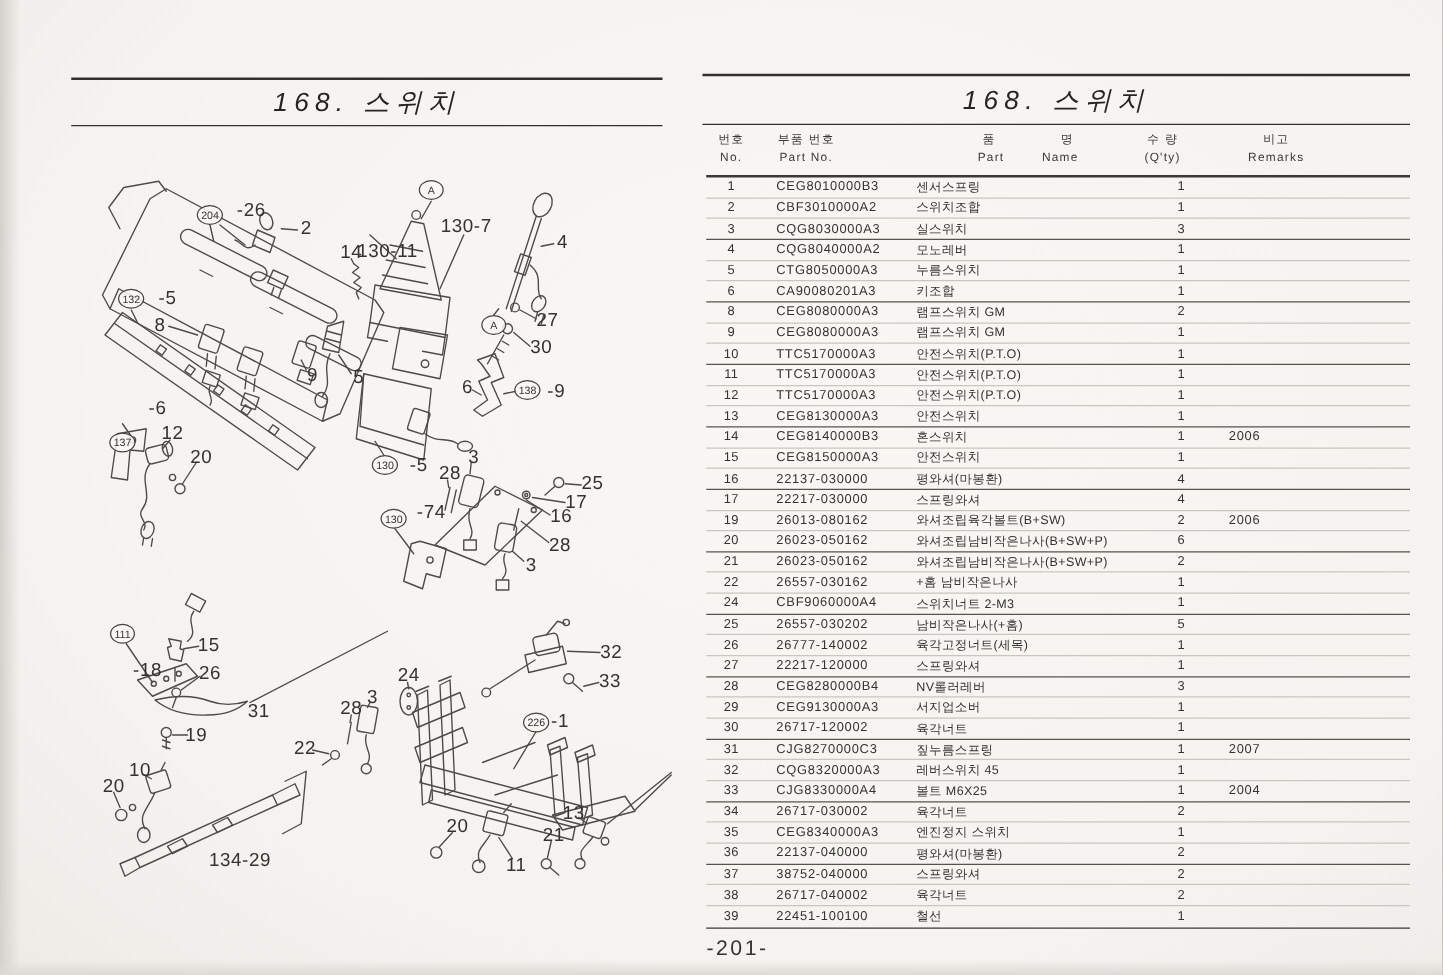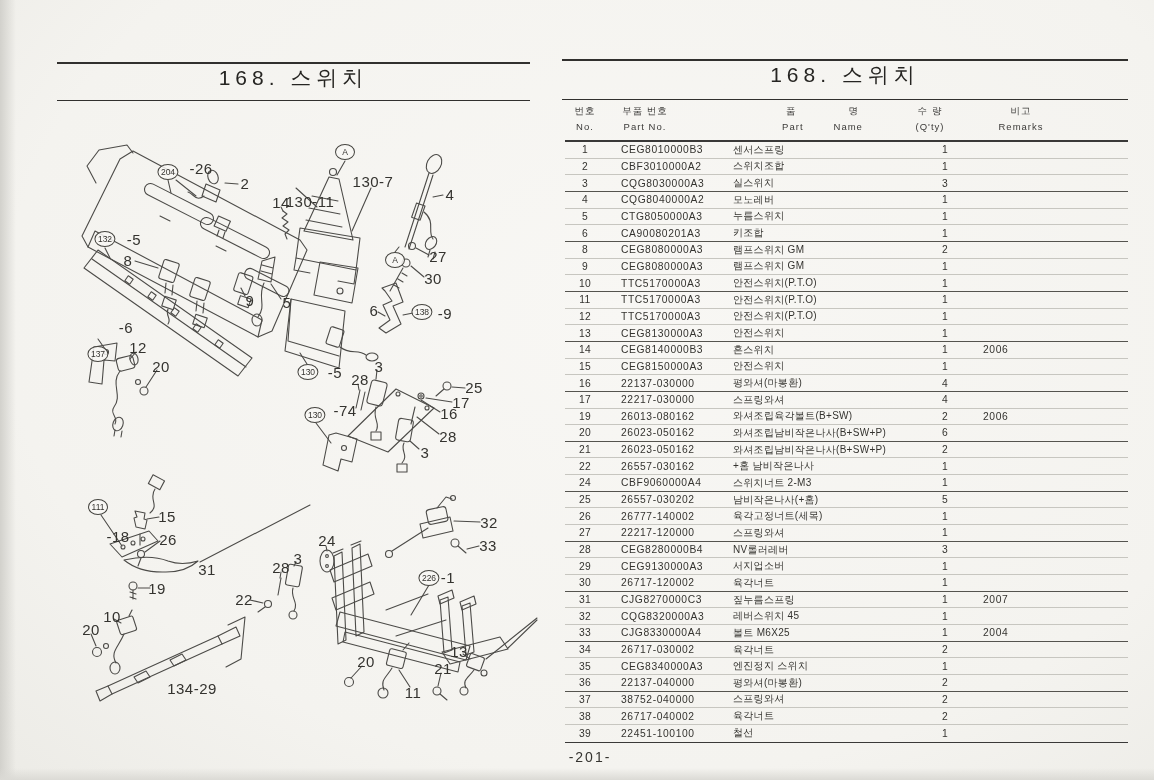--- a/index.html
+++ b/index.html
@@ -13,7 +13,7 @@
 
   
   .title-block{position:absolute;border-top:2px solid #31302e;border-bottom:1.5px solid #31302e;
-        display:flex;justify-content:center;}
+        display:flex;align-items:center;justify-content:center;font-style:italic;}
   .title-block.left{left:57px;top:62px;width:473px;height:36px;}
   .title-block.right{left:562px;top:59px;width:566px;height:38px;}
   .title-text{font-size:21px;letter-spacing:5px;color:#262522;}

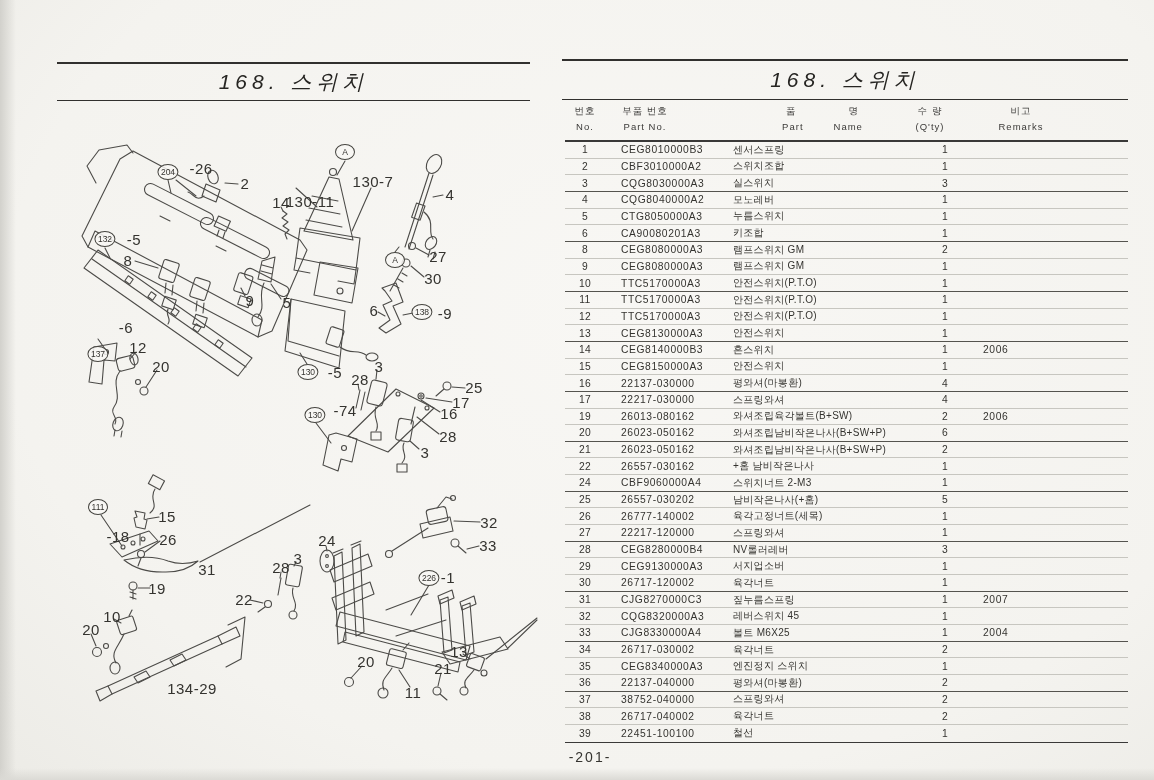--- a/index.html
+++ b/index.html
@@ -55,7 +55,7 @@
         font-size:8.5px;letter-spacing:0;background:rgba(248,247,244,0.85);}
 
   .page-number{position:absolute;left:540px;top:749px;width:100px;text-align:center;
-        font-size:14px;letter-spacing:2px;color:#34332f;}
+        font-size:17px;letter-spacing:2px;color:#34332f;}
 </style>
 </head>
 <body>

